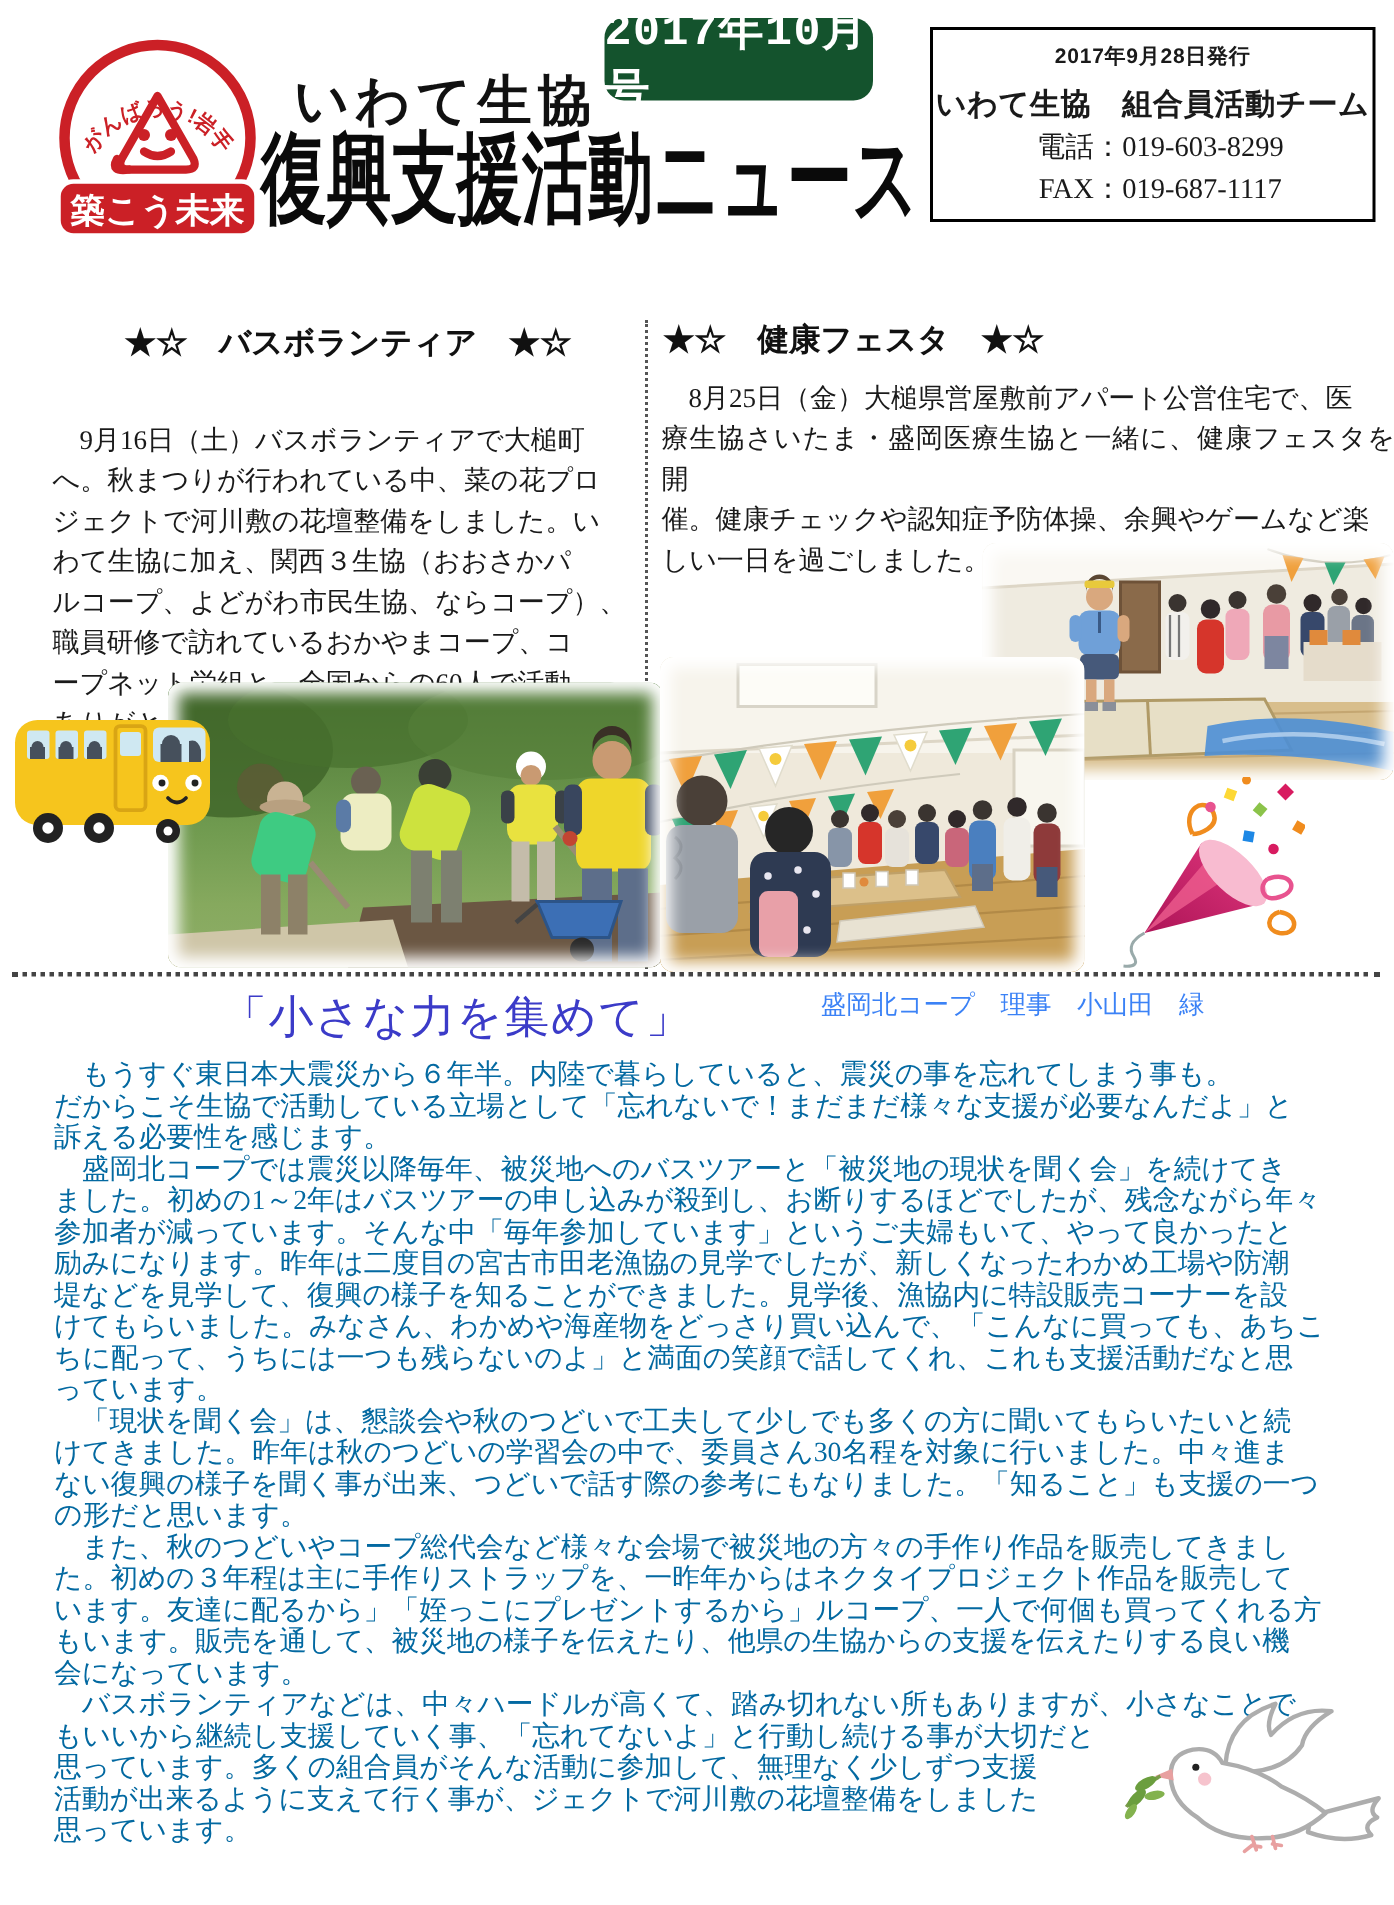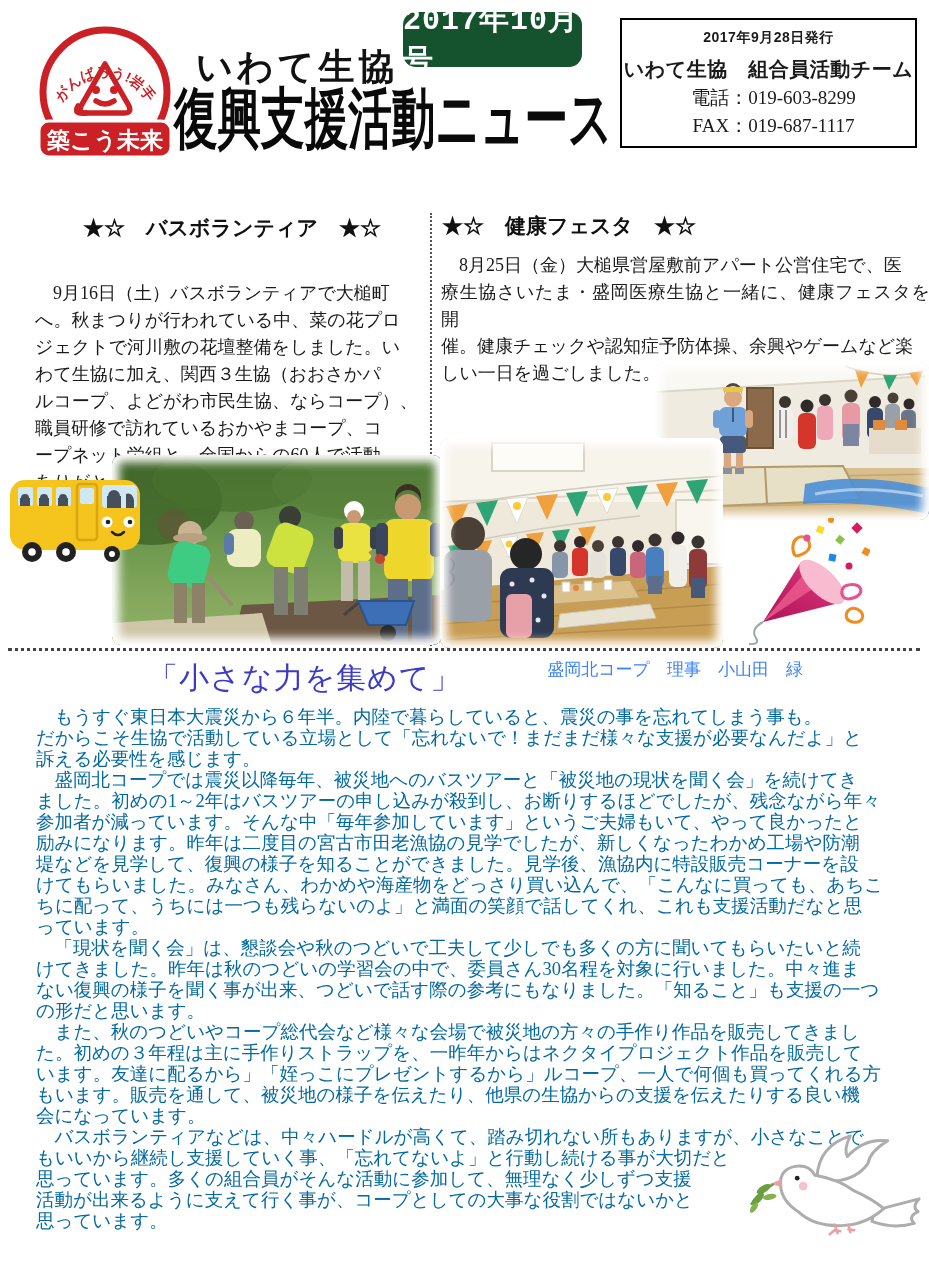--- a/index.html
+++ b/index.html
@@ -413,7 +413,7 @@
     <p>　バスボランティアなどは、中々ハードルが高くて、踏み切れない所もありますが、小さなことで
 もいいから継続し支援していく事、「忘れてないよ」と行動し続ける事が大切だと
 思っています。多くの組合員がそんな活動に参加して、無理なく少しずつ支援
-活動が出来るように支えて行く事が、コープとしての大事な役割ではないかと
+活動が出来るように支えて行く事が、ジェクトで河川敷の花壇整備をしました
 思っています。</p>
   </div>
 

